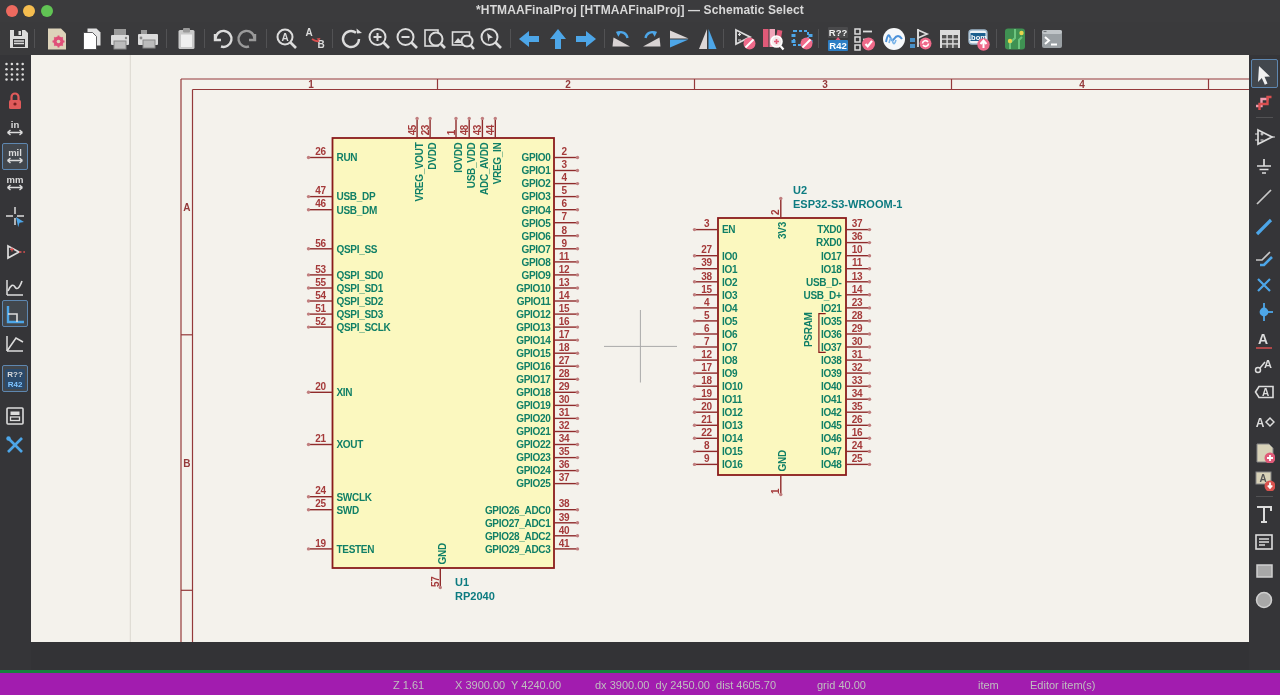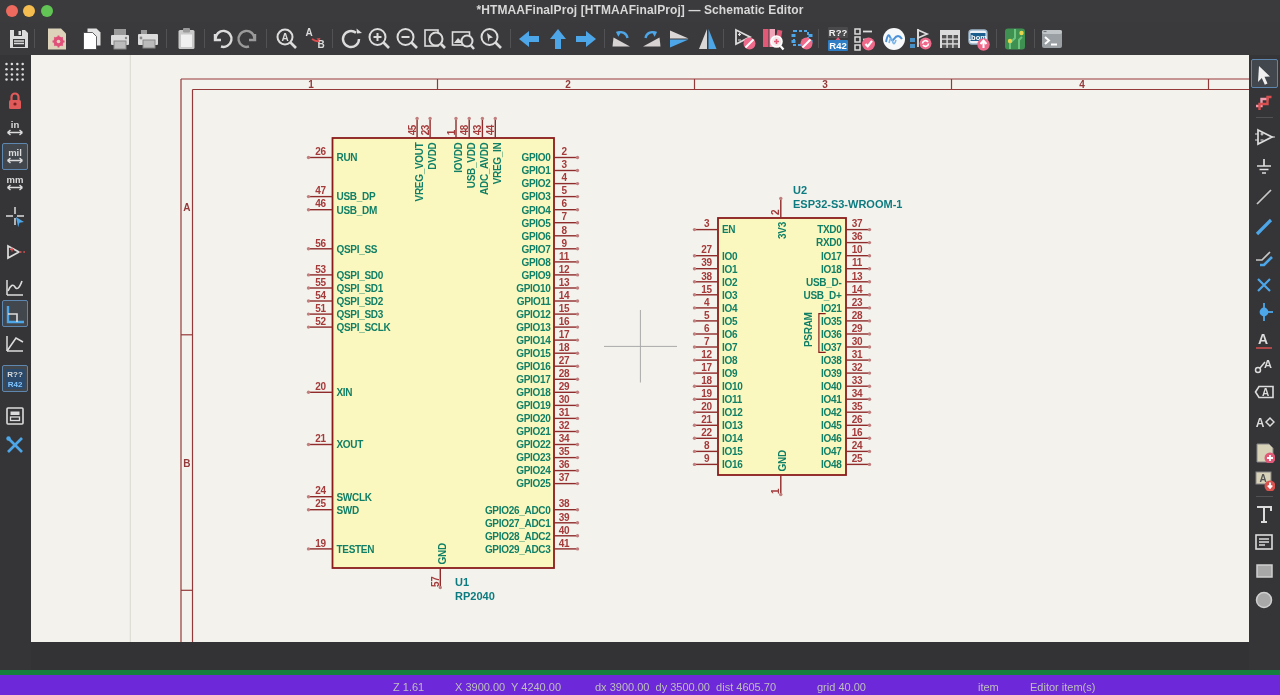--- a/index.html
+++ b/index.html
@@ -32,7 +32,7 @@
     <div class="tl" style="left:6px;background:#ee6a5f"></div>
     <div class="tl" style="left:23px;background:#f5bd4f"></div>
     <div class="tl" style="left:41px;background:#61c454"></div>
-    <div id="title">*HTMAAFinalProj [HTMAAFinalProj] — Schematic Editor</div>
+    <div id="title">*HTMAAFinalProj [HTMAAFinalProj] — Schematic Select</div>
   </div>
   <div id="toolbar">
       <svg class="ic" style="left:6px;top:4px" width="26" height="26" viewBox="0 0 26 26">

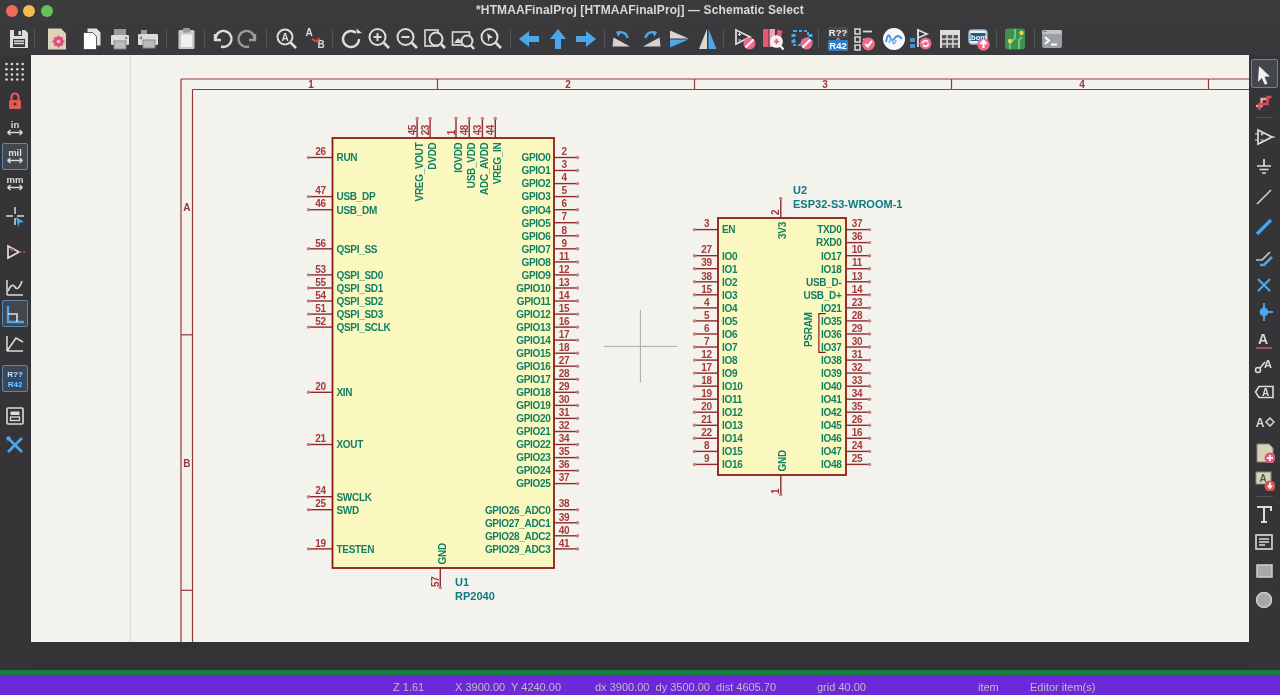--- a/index.html
+++ b/index.html
@@ -18,8 +18,8 @@
 .selbox { position:absolute; background:#42474d; border:1px solid #5e87b0; border-radius:2px; }
 #canvas { position:absolute; left:31px; top:55px; width:1218px; height:587px; background:#f4f2ec; }
 #bottomgap { position:absolute; left:31px; top:642px; width:1218px; height:28px; background:#333336; }
-#statusbar { position:absolute; left:0; top:670px; width:1280px; height:25px; background:#6d28d9;
-  border-top:5px solid #15803d; color:#bfbfbf; font-size:11px; }
+#statusbar { position:absolute; left:0; top:670px; width:1280px; height:25px; background:#a21caf;
+  border-top:3px solid #15803d; color:#bfbfbf; font-size:11px; }
 #statusbar span { position:absolute; top:6px; white-space:pre; }
 .fr { font:bold 10px "Liberation Sans"; fill:#94393a; }
 .pn { font:bold 10px "Liberation Sans"; fill:#107f66; letter-spacing:-0.3px; }

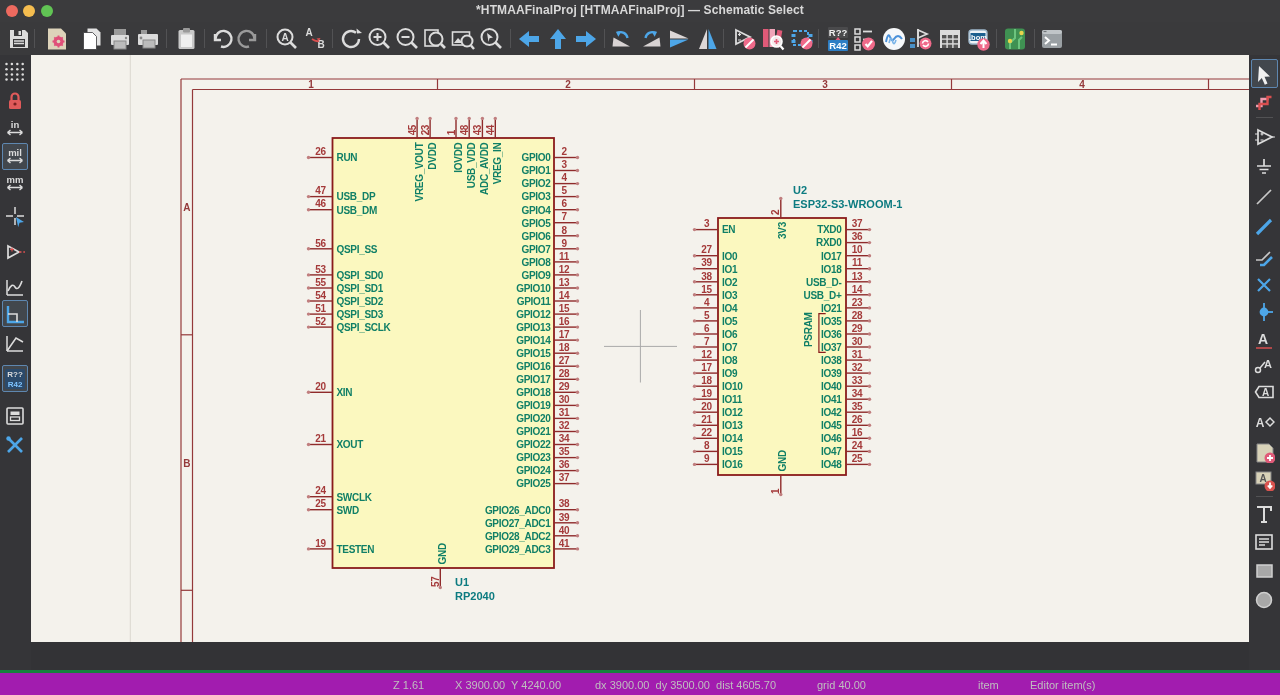--- a/index.html
+++ b/index.html
@@ -798,7 +798,7 @@
   <div id="statusbar">
     <span style="left:393px">Z 1.61</span>
     <span style="left:455px">X 3900.00  Y 4240.00</span>
-    <span style="left:595px">dx 3900.00  dy 3500.00  dist 4605.70</span>
+    <span style="left:595px">dx 3900.00  dy 2450.00  dist 4605.70</span>
     <span style="left:817px">grid 40.00</span>
     <span style="left:978px">item</span>
     <span style="left:1030px">Editor item(s)</span>

